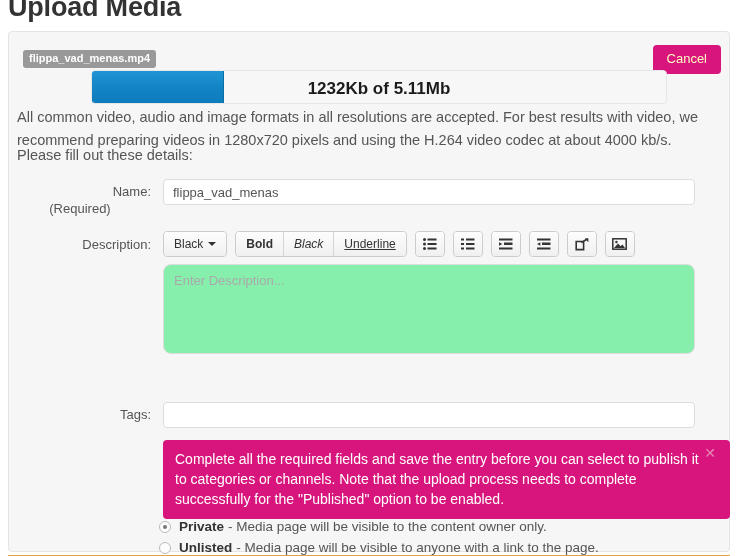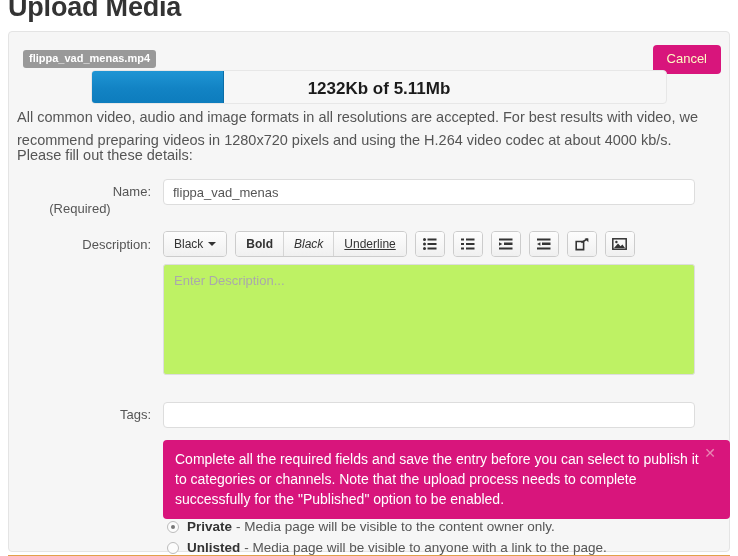--- a/index.html
+++ b/index.html
@@ -239,10 +239,10 @@
     left: 154px;
     top: 33px;
     width: 532px;
-    height: 111px;
-    background: #bef264;
+    height: 90px;
+    background: #86efac;
     border: 1px solid #dddddd;
-    border-radius: 3px;
+    border-radius: 8px;
     box-sizing: border-box;
     font-family: "Liberation Sans", sans-serif;
     font-size: 13px;

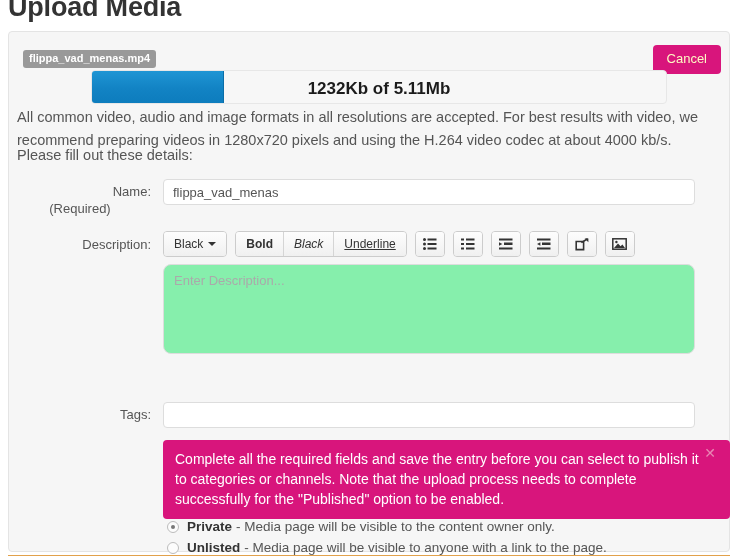--- a/index.html
+++ b/index.html
@@ -284,7 +284,7 @@
   
   .radio-row {
     position: absolute;
-    left: 167px;
+    left: 159px;
     display: flex;
     align-items: center;
     font-size: 13.5px;

